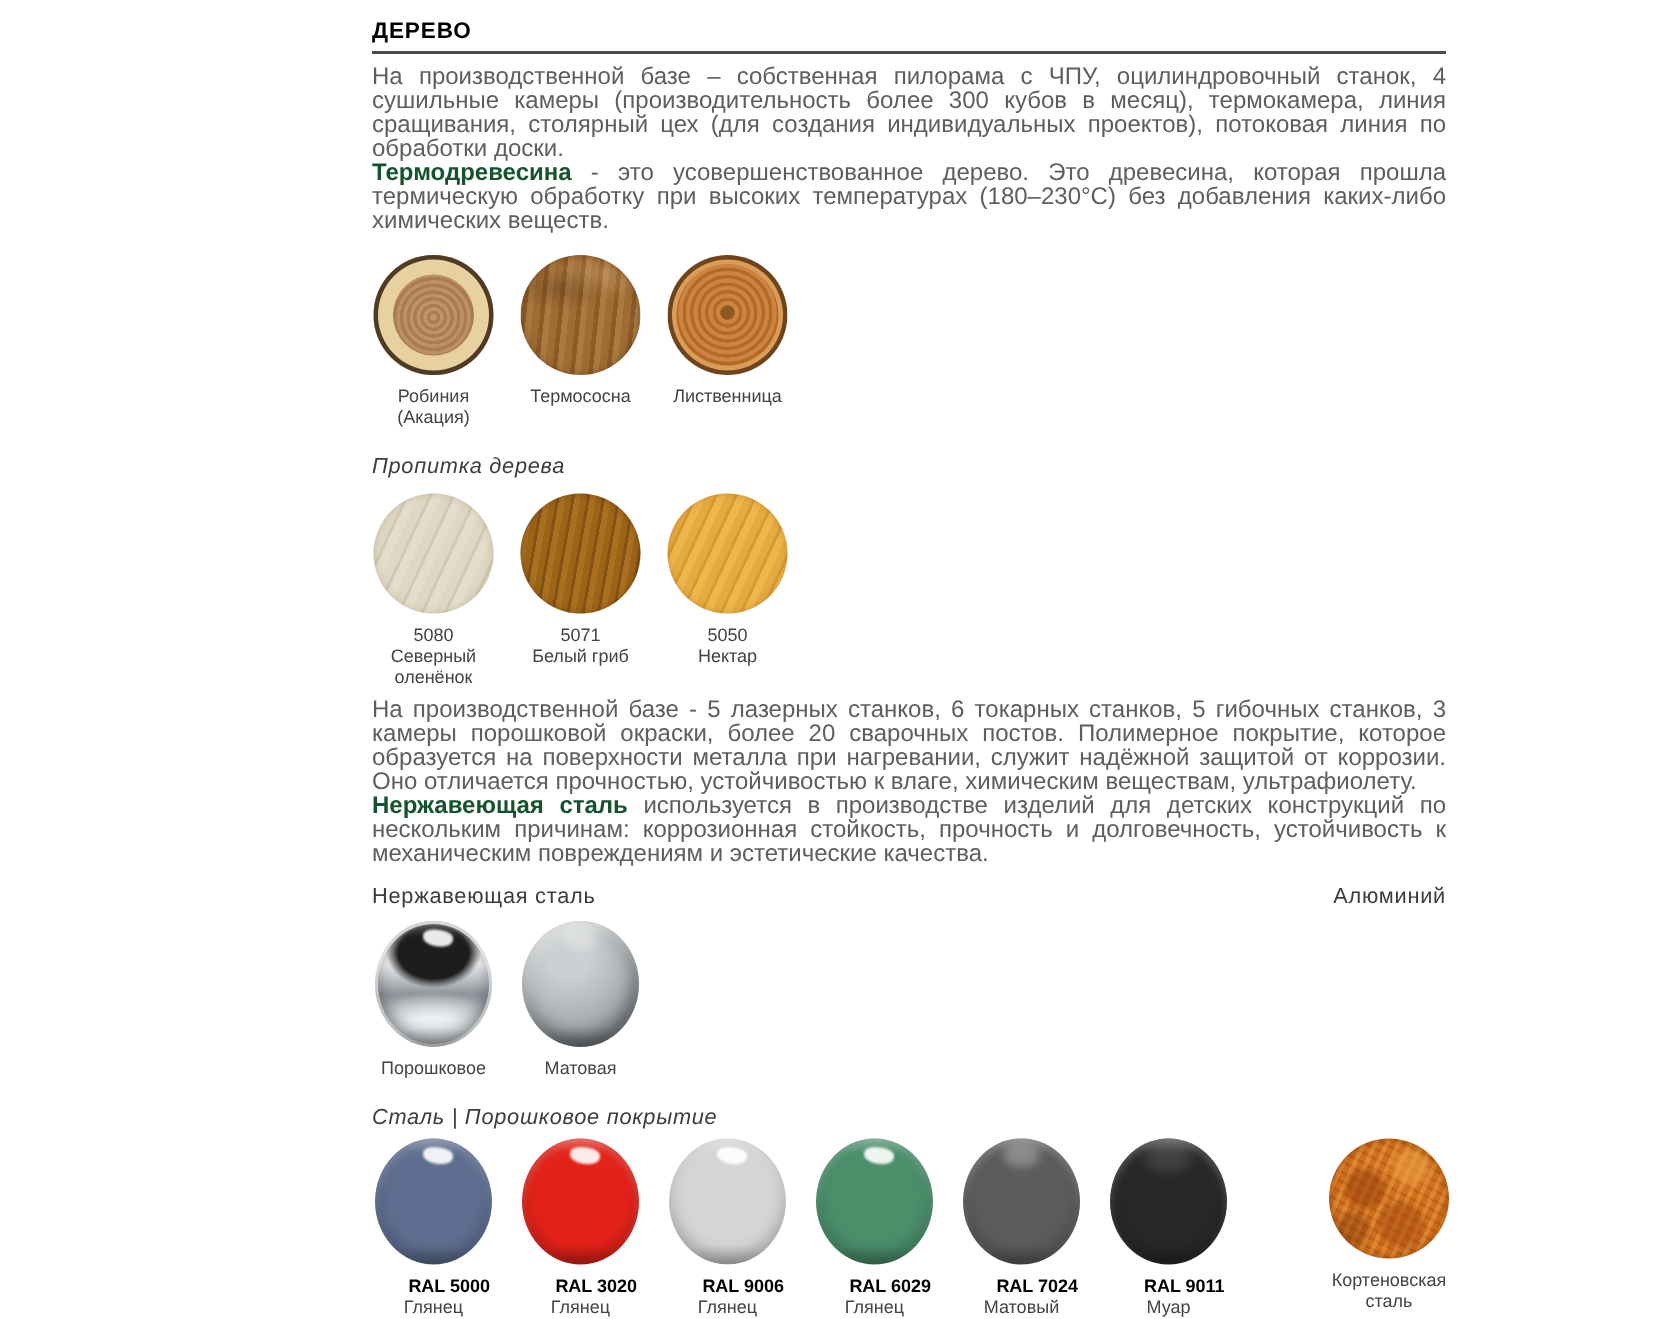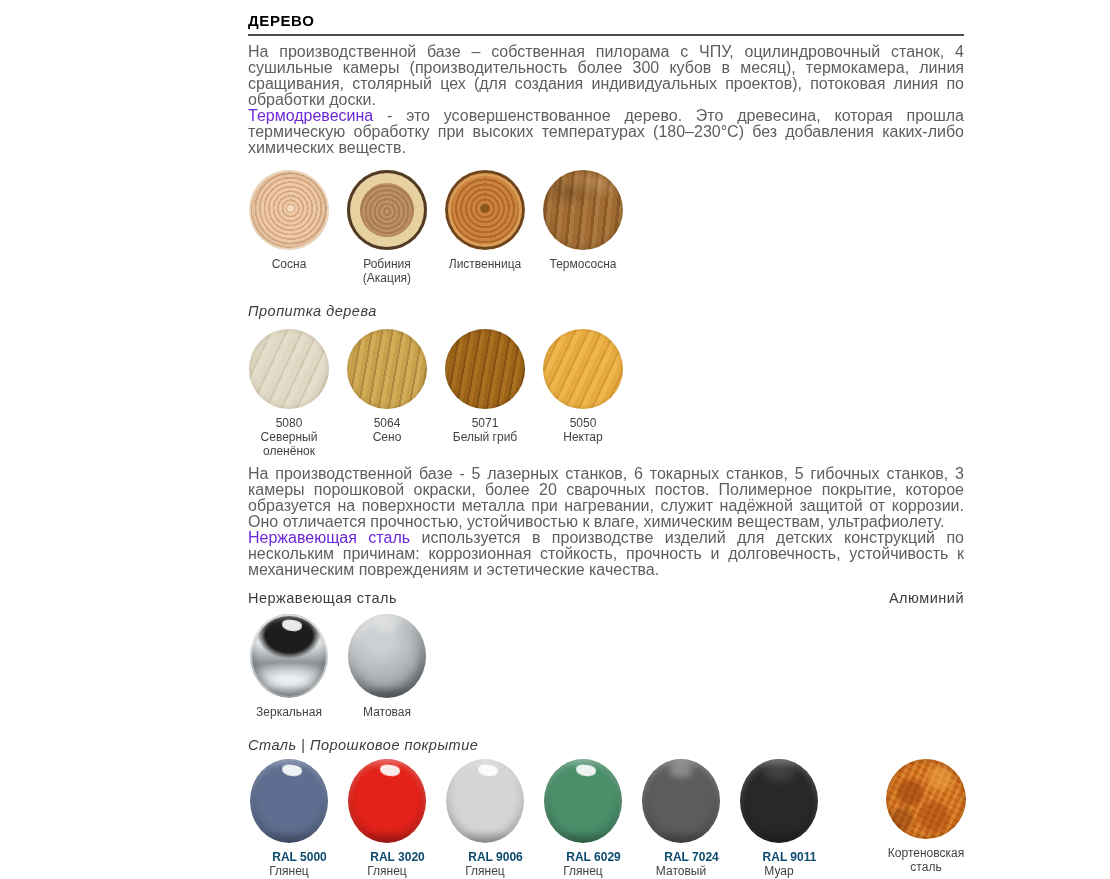--- a/index.html
+++ b/index.html
@@ -10,7 +10,7 @@
   .section-title { font-size:15px; font-weight:bold; color:#000000; letter-spacing:.6px; padding-bottom:5px; border-bottom:2px solid #4d4d4d; }
   .body-text { margin-top:8px; font-size:16px; line-height:16px; text-align:justify; color:#5e5e5e; }
   .body-text p { margin:0; }
-  .lead-bold { font-weight:normal; color:#6d28d9; }
+  .lead-bold { font-weight:bold; color:#14532d; }
 
   .subhead { font-size:14.5px; color:#3c3c3c; letter-spacing:.5px; }
   .subhead-row { display:flex; justify-content:space-between; align-items:baseline; }

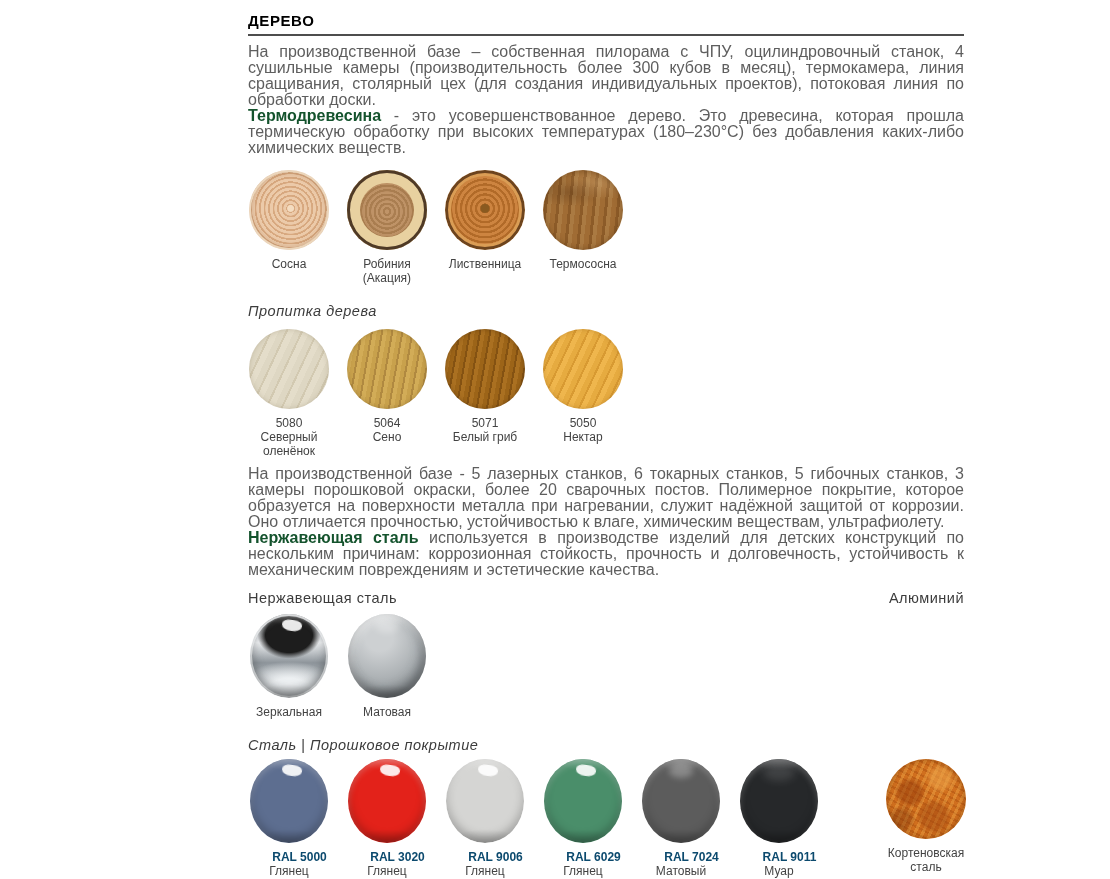--- a/index.html
+++ b/index.html
@@ -97,10 +97,6 @@
 
   <div class="swatch-row mt14">
     <div class="swatch-col">
-      <div class="disc sw-pine"></div>
-      <div class="swatch-label">Сосна</div>
-    </div>
-    <div class="swatch-col">
       <div class="disc sw-robinia"></div>
       <div class="swatch-label">Робиния (Акация)</div>
     </div>

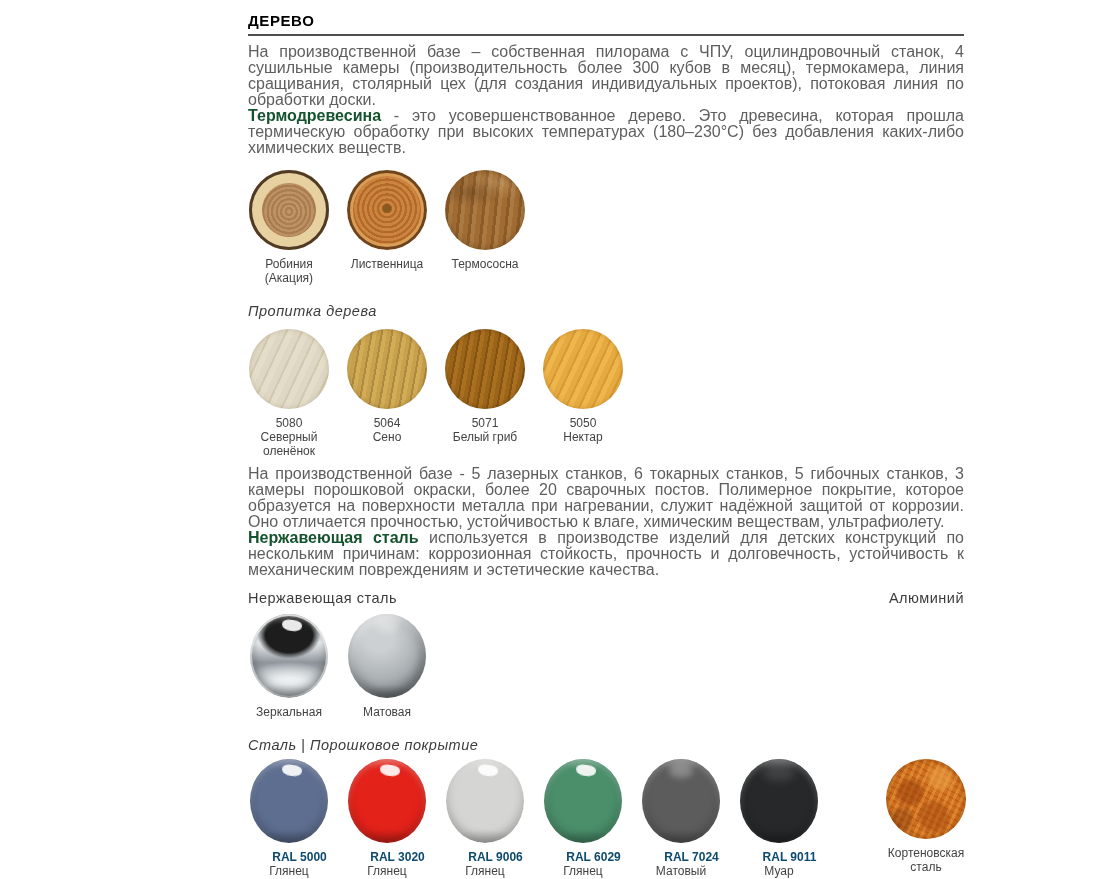--- a/index.html
+++ b/index.html
@@ -101,12 +101,12 @@
       <div class="swatch-label">Робиния (Акация)</div>
     </div>
     <div class="swatch-col">
+      <div class="disc sw-thermopine"></div>
+      <div class="swatch-label">Термососна</div>
+    </div>
+    <div class="swatch-col">
       <div class="disc sw-larch"></div>
       <div class="swatch-label">Лиственница</div>
-    </div>
-    <div class="swatch-col">
-      <div class="disc sw-thermopine"></div>
-      <div class="swatch-label">Термососна</div>
     </div>
   </div>
 

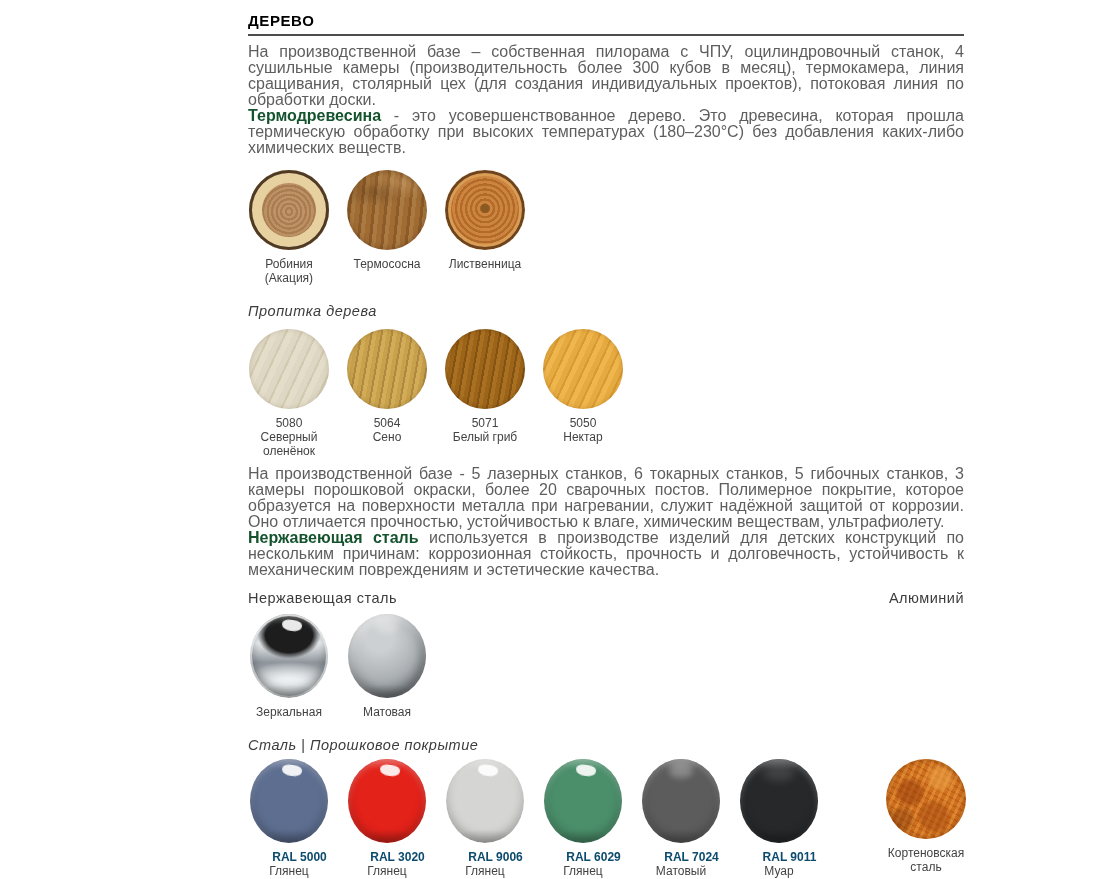--- a/index.html
+++ b/index.html
@@ -118,10 +118,6 @@
       <div class="swatch-label"><span>5080</span><br><span>Северный оленёнок</span></div>
     </div>
     <div class="swatch-col">
-      <div class="disc sw-5064"></div>
-      <div class="swatch-label"><span>5064</span><br><span>Сено</span></div>
-    </div>
-    <div class="swatch-col">
       <div class="disc sw-5071"></div>
       <div class="swatch-label"><span>5071</span><br><span>Белый гриб</span></div>
     </div>

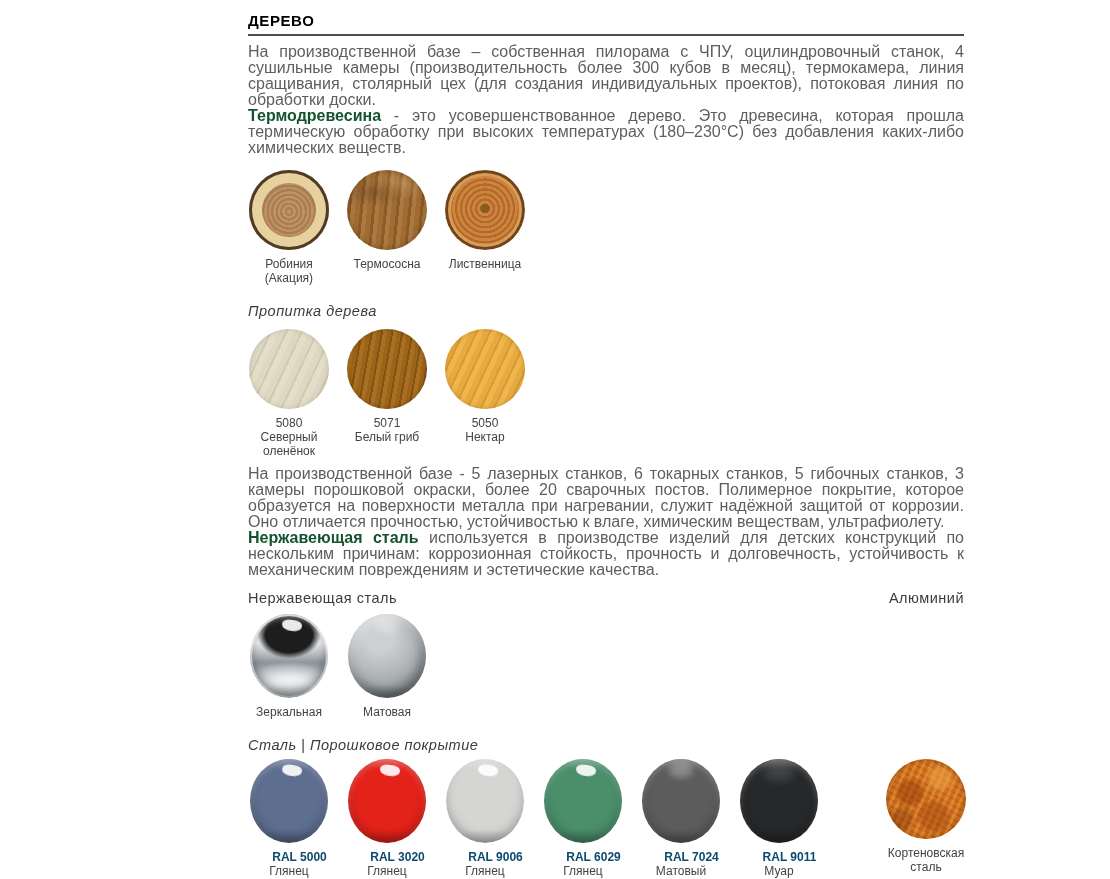--- a/index.html
+++ b/index.html
@@ -141,7 +141,7 @@
   <div class="swatch-row mt8">
     <div class="swatch-col">
       <div class="sphere gloss sw-mirror"></div>
-      <div class="swatch-label">Зеркальная</div>
+      <div class="swatch-label">Порошковое</div>
     </div>
     <div class="swatch-col">
       <div class="sphere semi sw-mattsteel"></div>

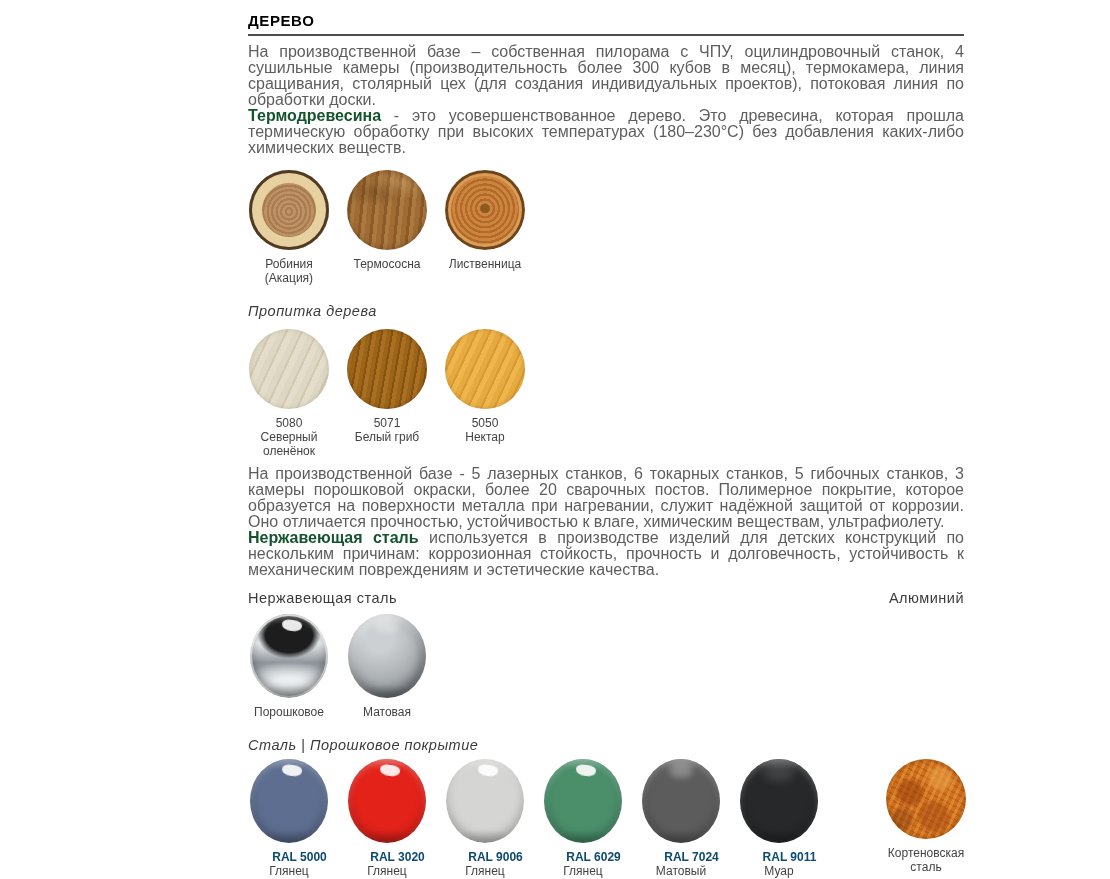--- a/index.html
+++ b/index.html
@@ -19,7 +19,7 @@
   .swatch-col { width:98px; display:flex; flex-direction:column; align-items:center; }
   .col-right { margin-left:auto; width:84px; margin-right:-4px; }
   .swatch-label { margin-top:7px; font-size:12px; line-height:14px; color:#434343; text-align:center; }
-  .swatch-label .code { font-weight:bold; color:#0c4a6e; display:block;padding-left:21px; }
+  .swatch-label .code { font-weight:bold; color:#000000; display:block;padding-left:21px; }
   .swatch-label .finish { display:block; }
 
   

